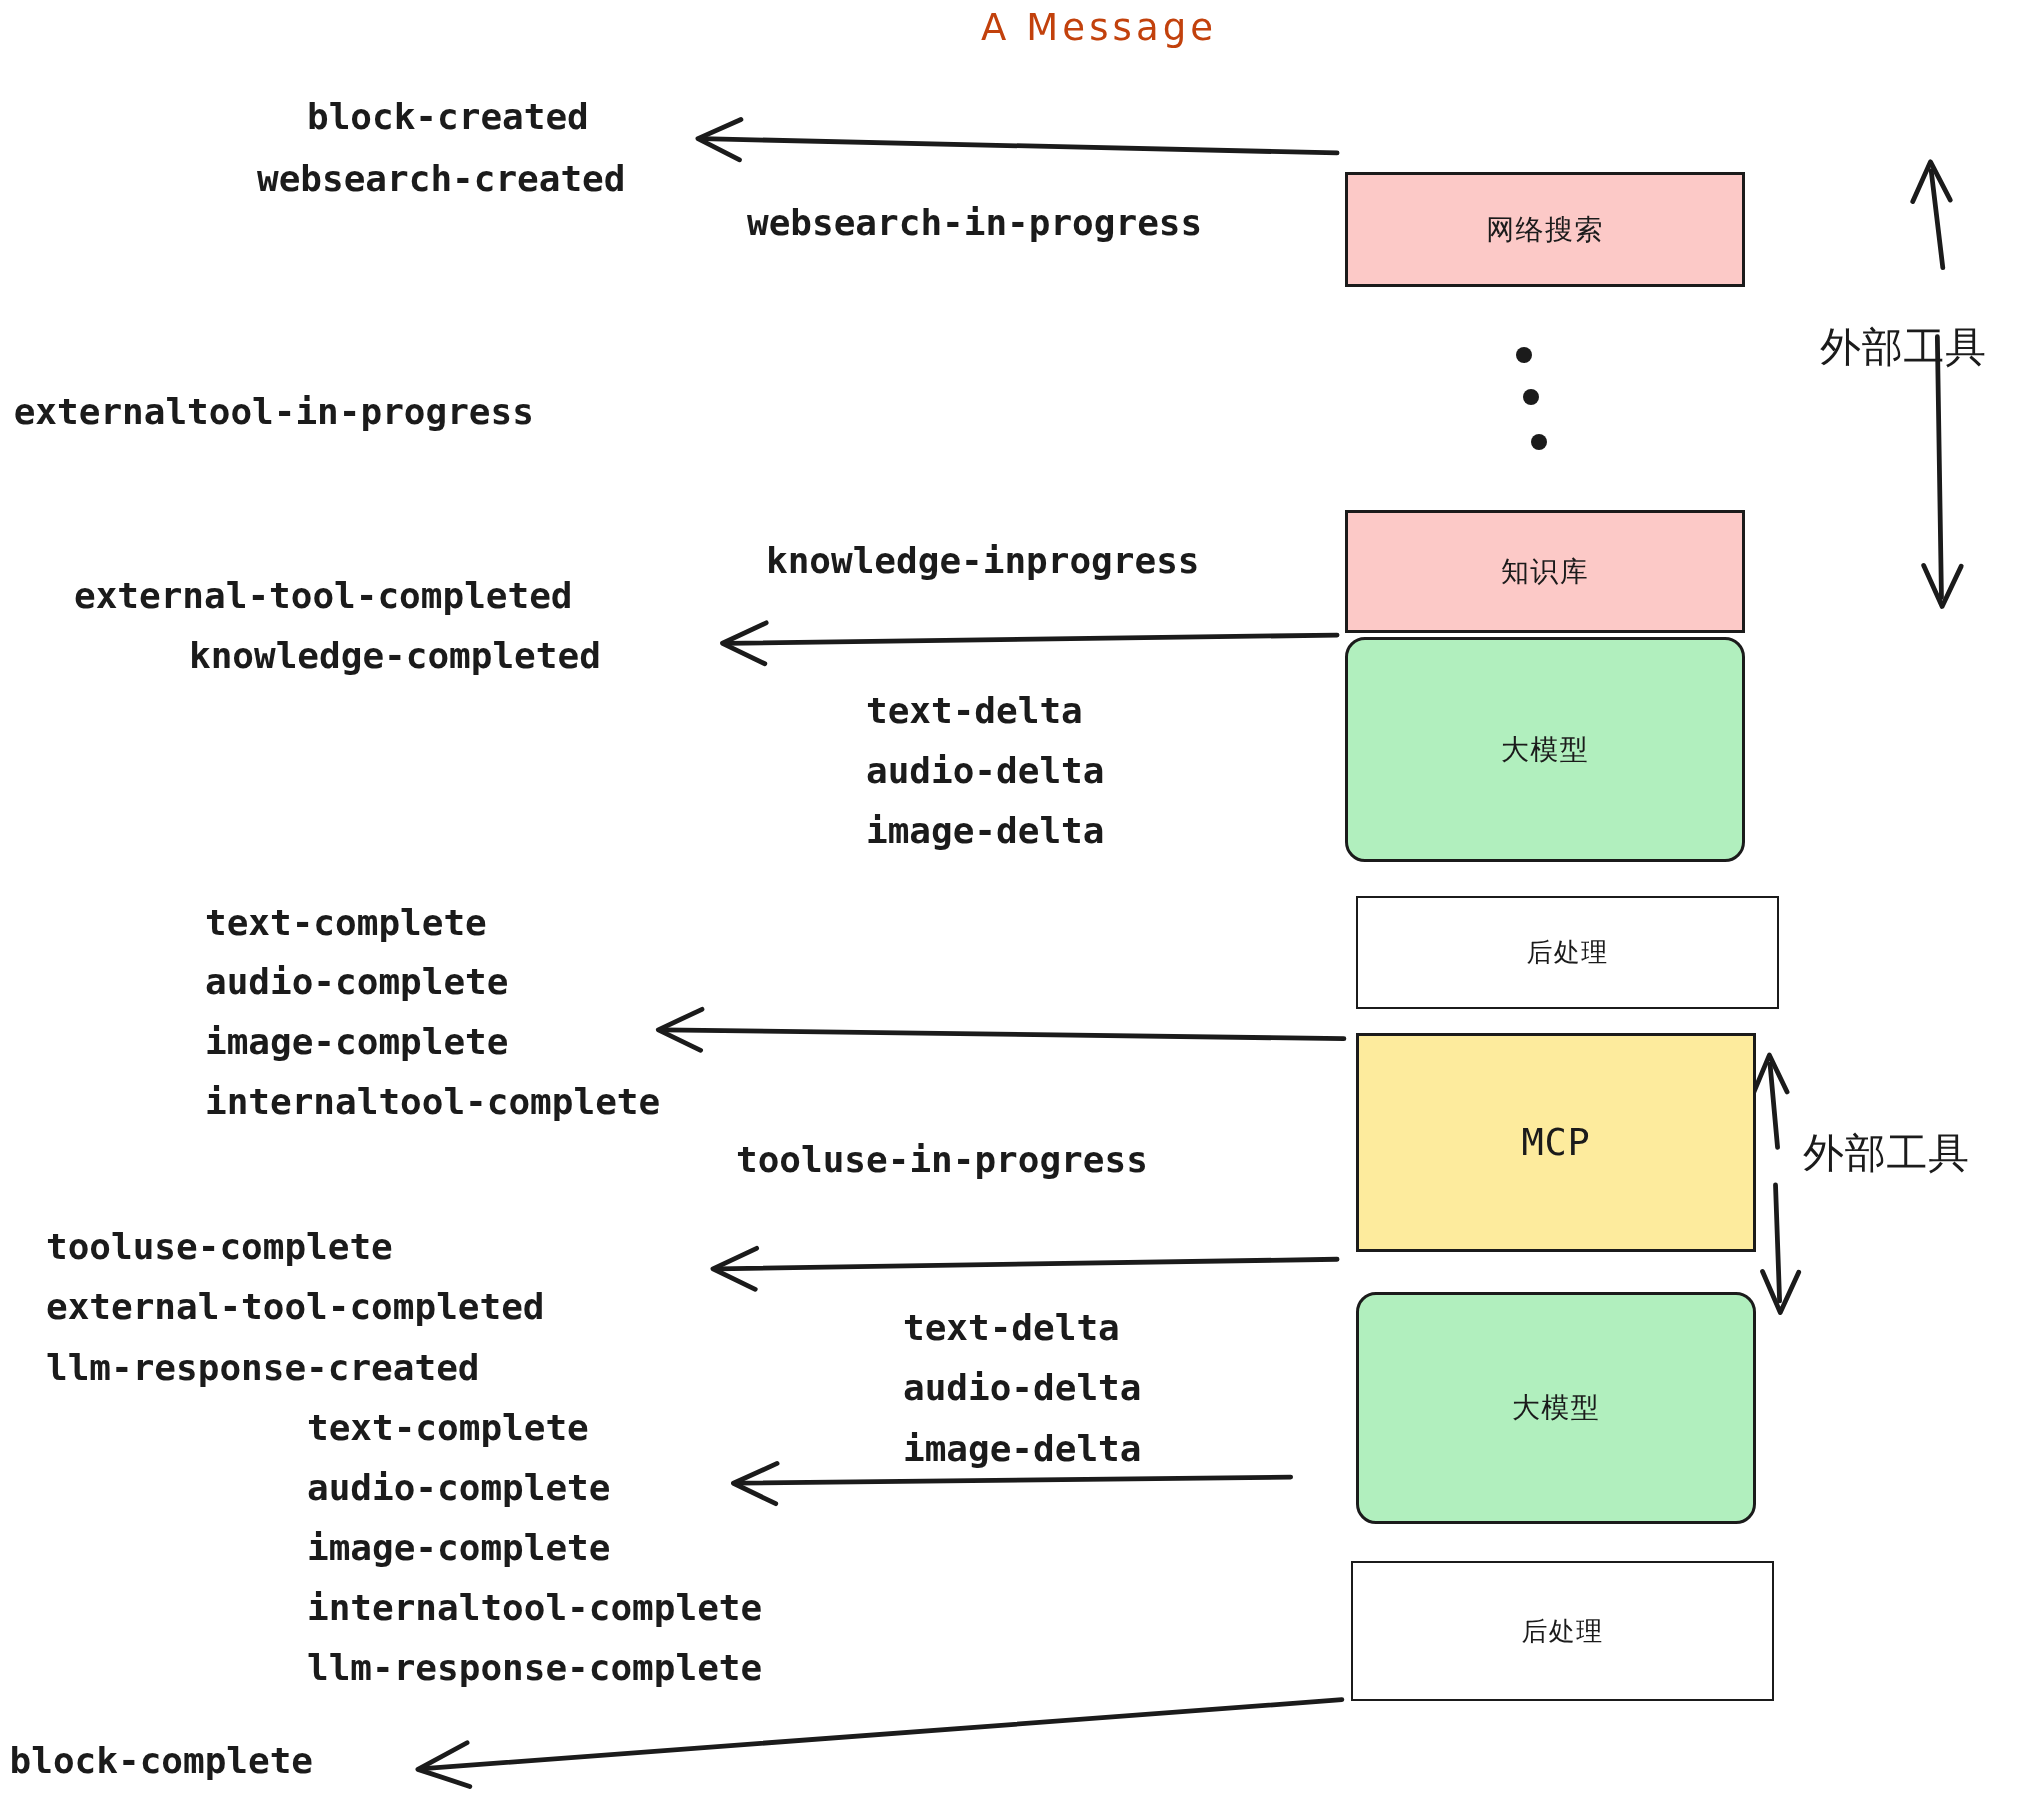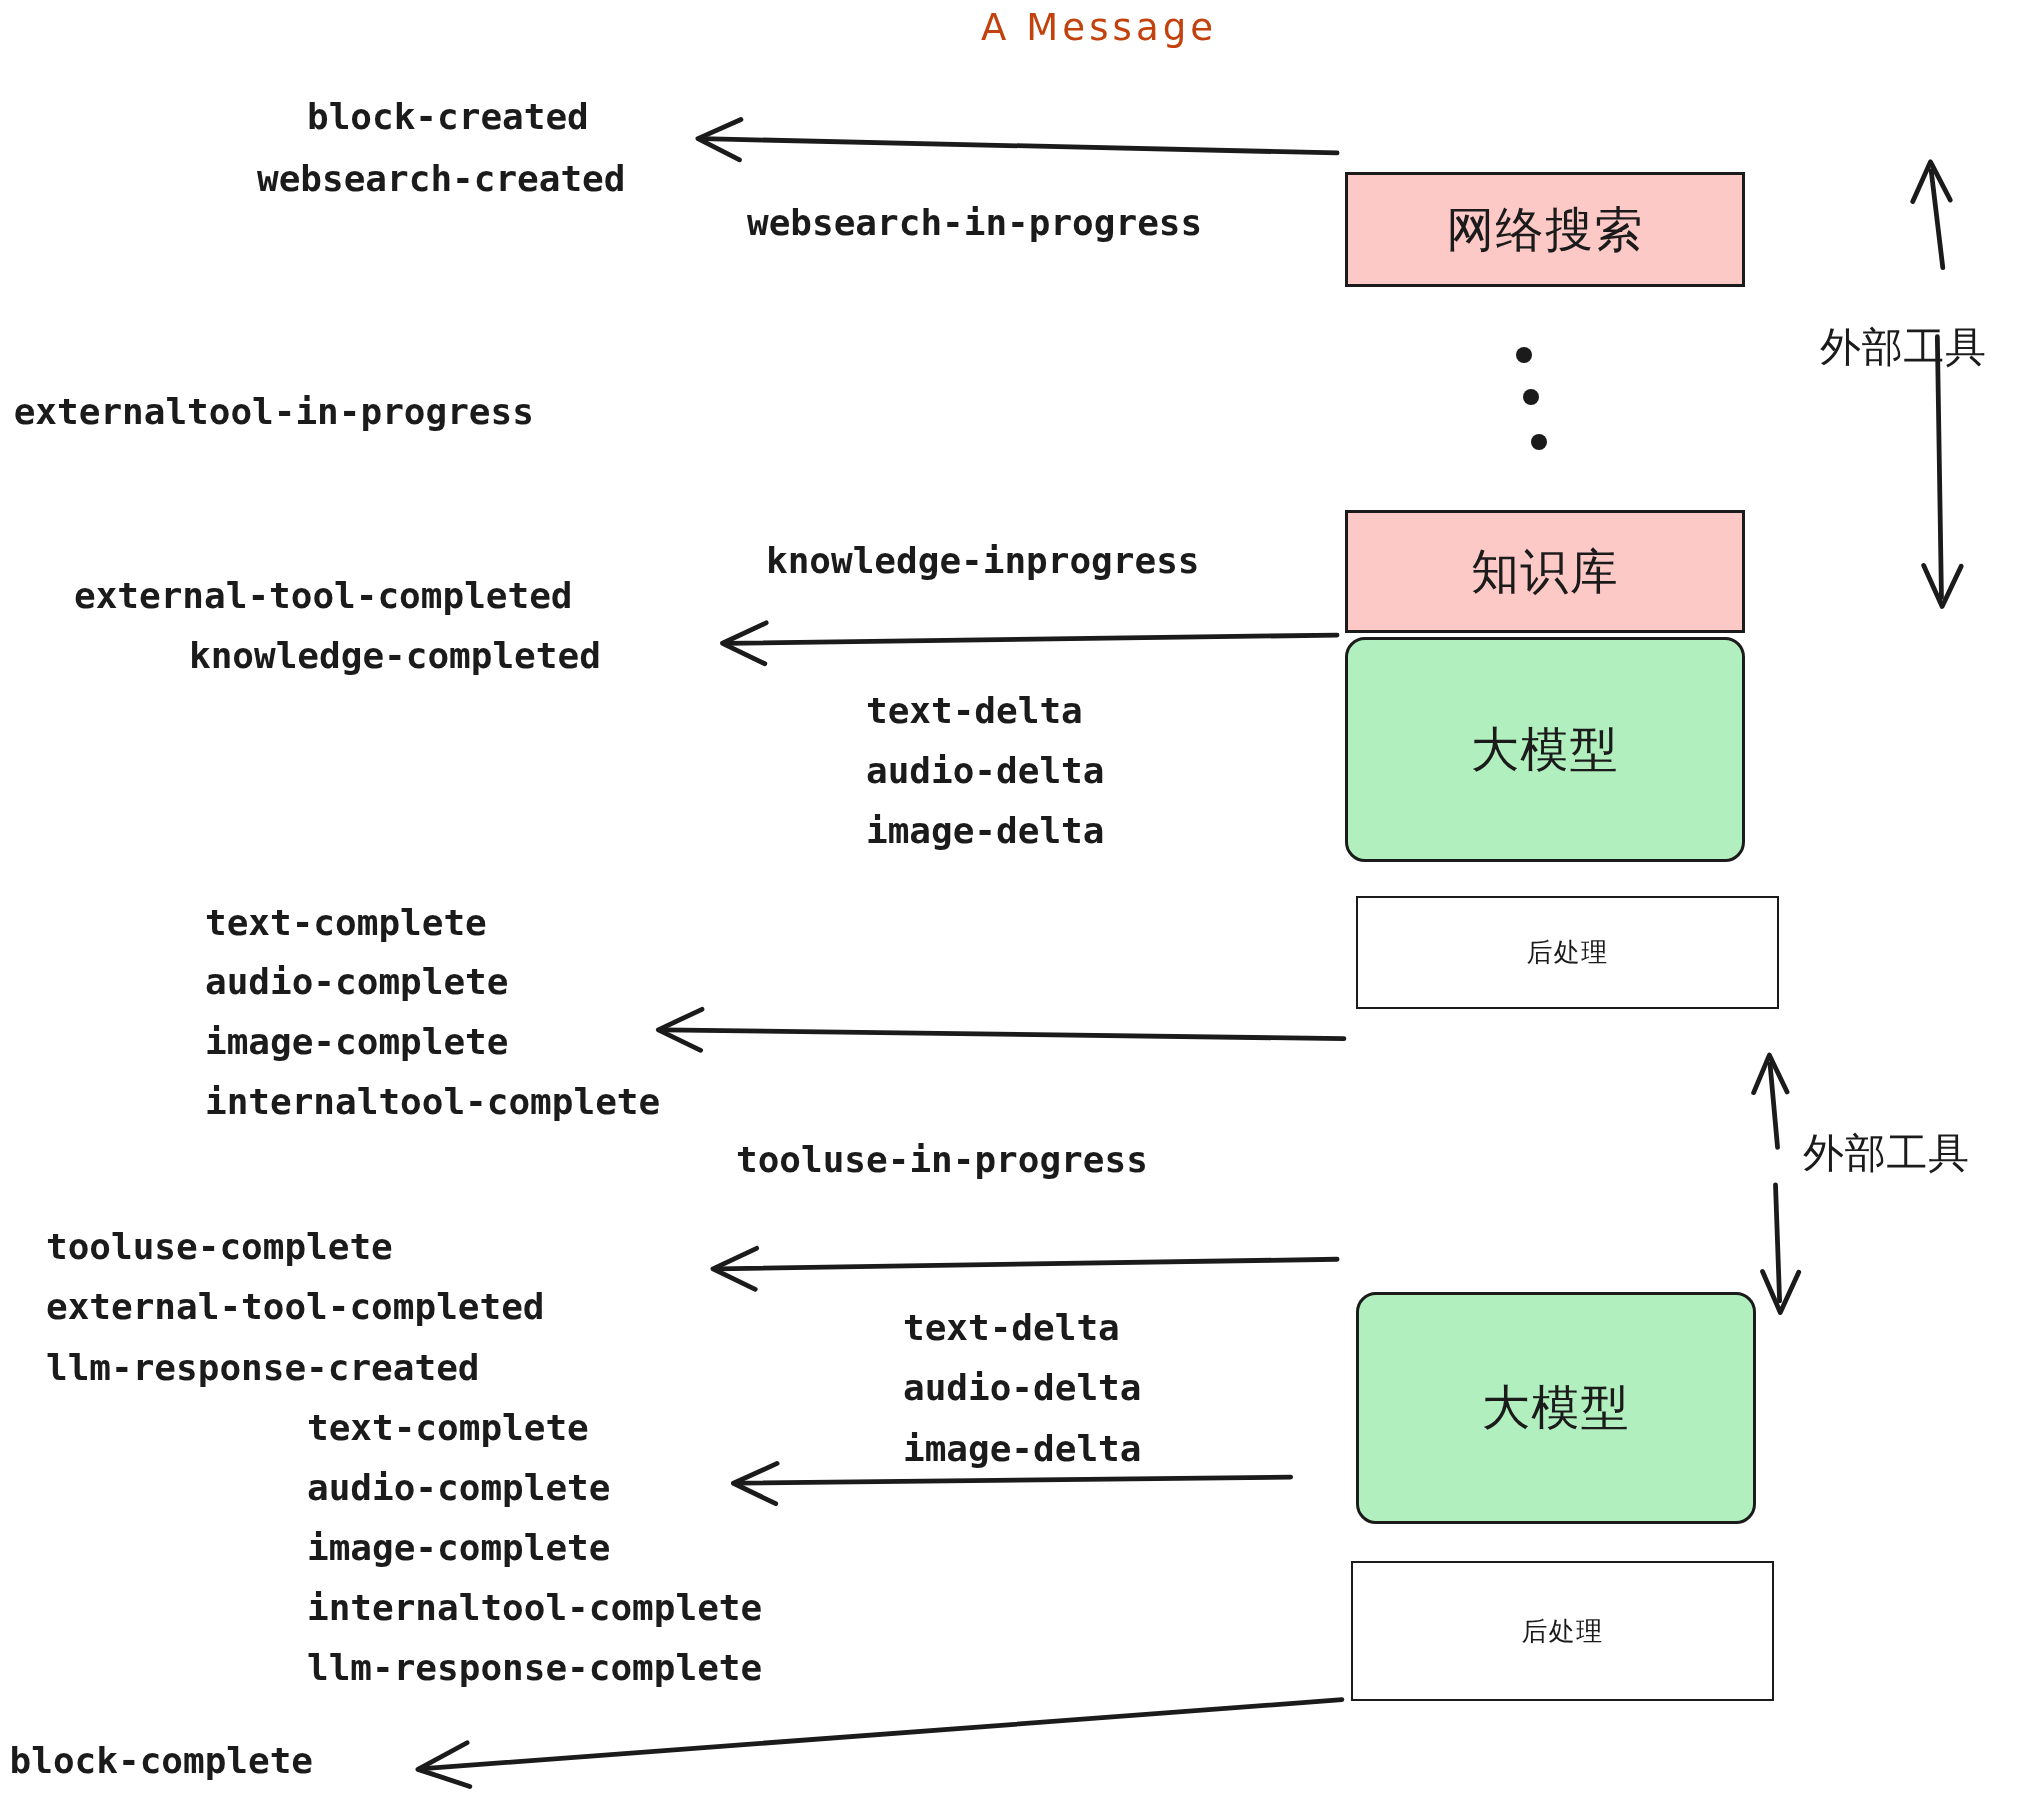--- a/index.html
+++ b/index.html
@@ -50,7 +50,7 @@
   }
   .box .box-label {
     font-family: "DejaVu Sans", "Liberation Sans", sans-serif;
-    font-size: 48px;
+    font-size: 28px;
     color: #1b1b1b;
     letter-spacing: 1.4px;
     white-space: nowrap;

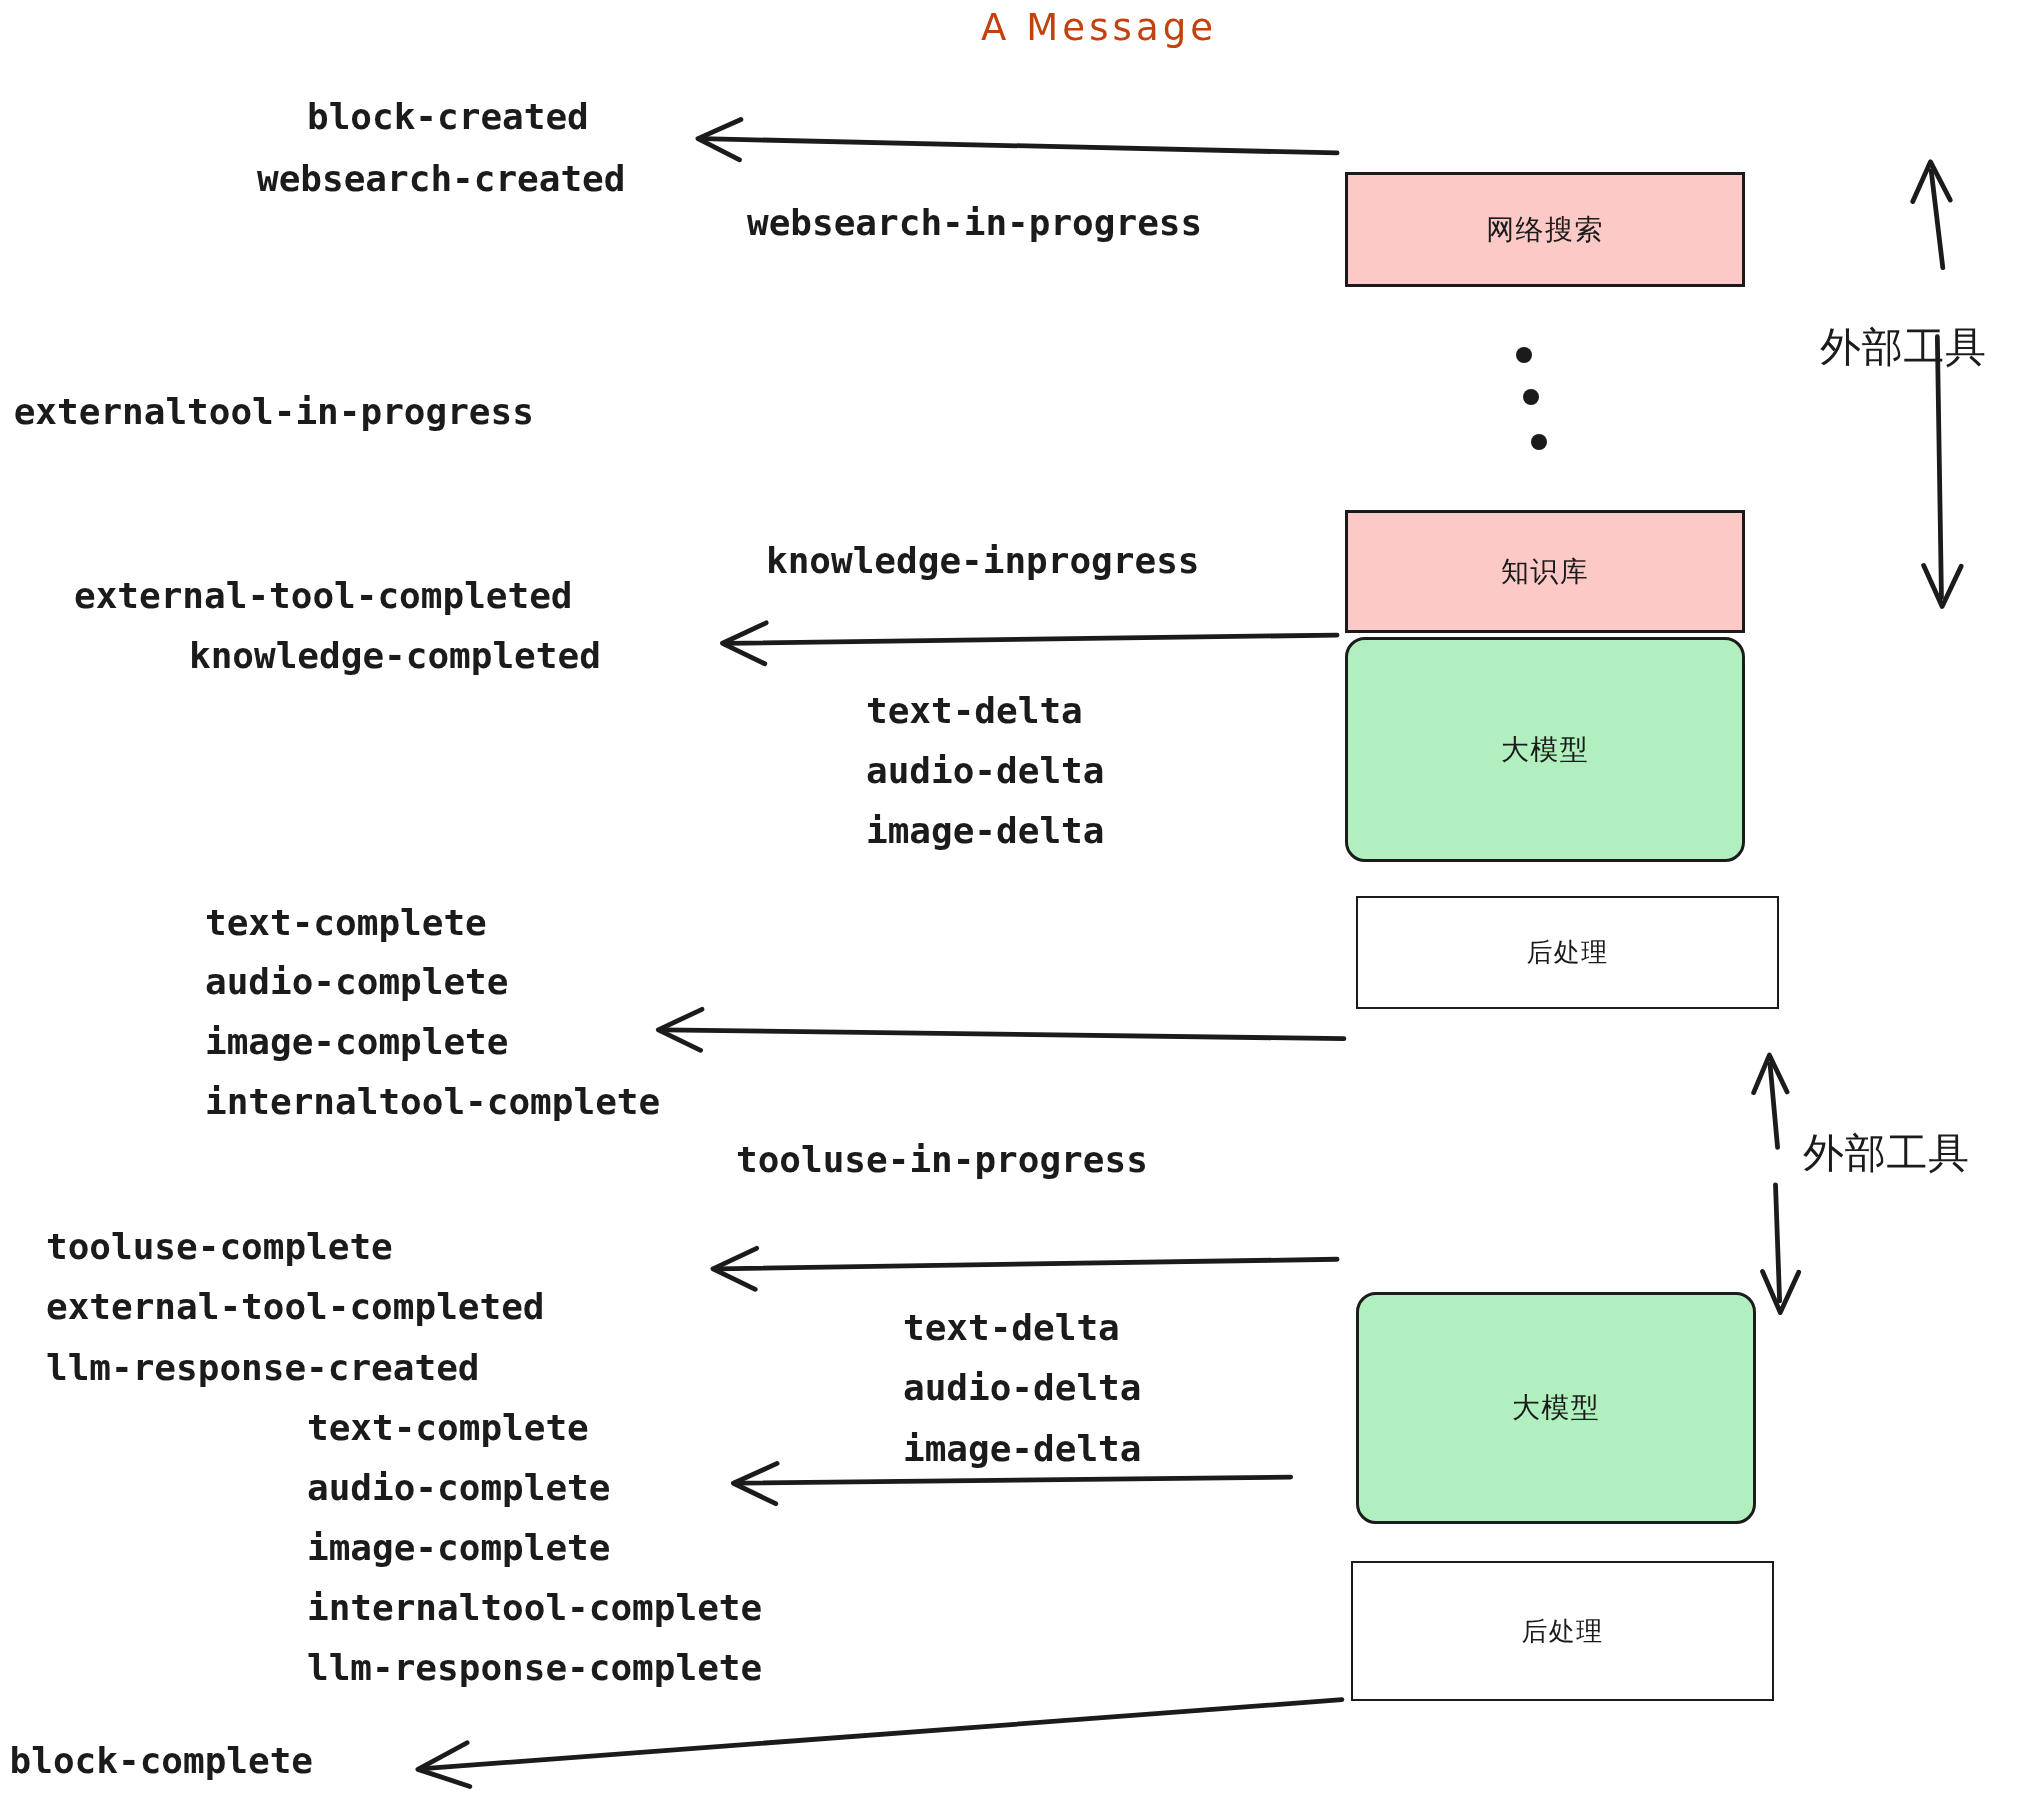--- a/index.html
+++ b/index.html
@@ -233,6 +233,9 @@
     <span class="box-label">后处理</span>
   </div>
 
+  <div class="box yellow mcp" style="left:1356px; top:1033px; width:400px; height:219px;">
+    <span class="box-label">MCP</span>
+  </div>
 
   <div class="box green" style="left:1356px; top:1292px; width:400px; height:232px;">
     <span class="box-label">大模型</span>

